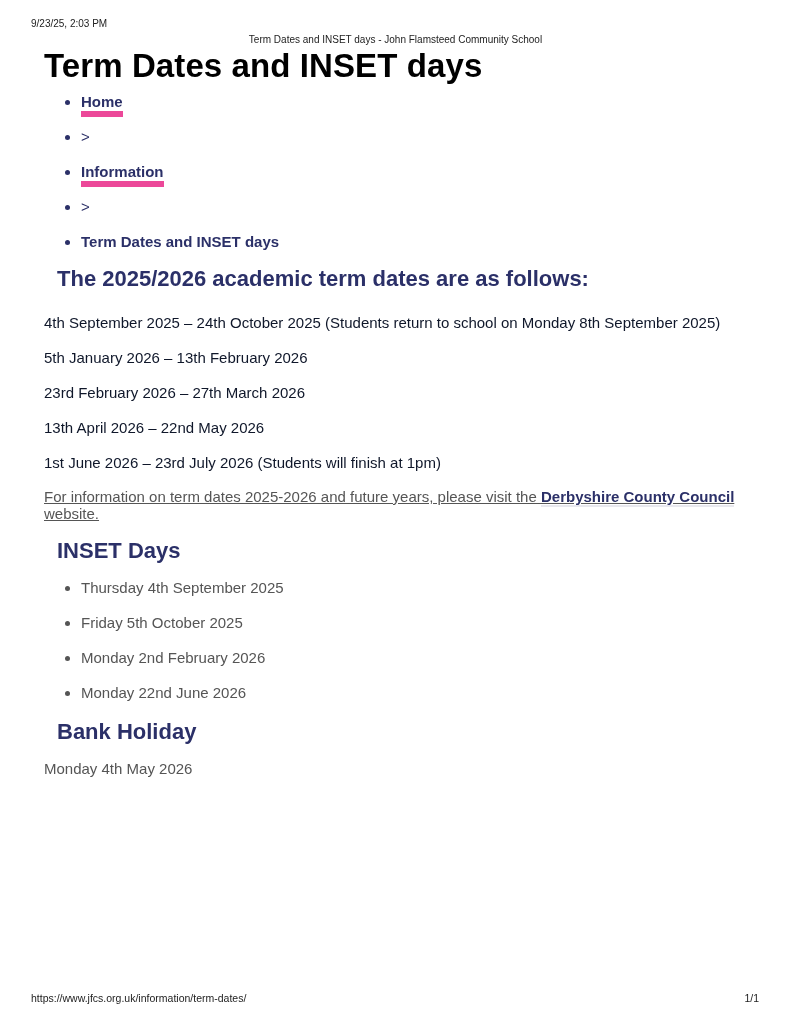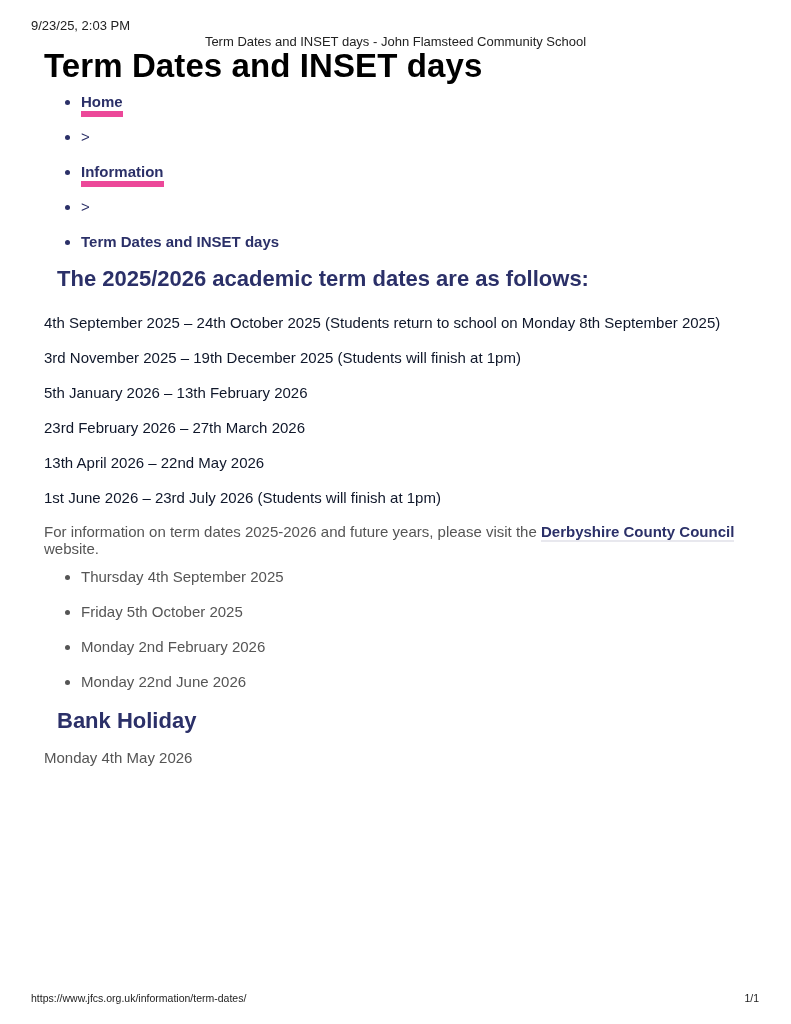--- a/index.html
+++ b/index.html
@@ -4,7 +4,7 @@
 <style>
   html, body { margin:0; padding:0; background:#ffffff; }
   body { width:791px; height:1024px; position:relative; overflow:hidden; font-family:"Liberation Sans", sans-serif; }
-  .print-header { position:absolute; top:18px; left:0; width:791px; height:14px; font-size:13px; color:#222; }
+  .print-header { position:absolute; top:18px; left:0; width:791px; height:14px; font-size:10px; color:#222; }
   .print-header .date { position:absolute; left:31px; top:0; }
   .print-header .title { position:absolute; left:0; width:100%; text-align:center; top:16px; }
   .print-footer { position:absolute; top:992px; left:0; width:791px; font-size:10.5px; color:#222; }

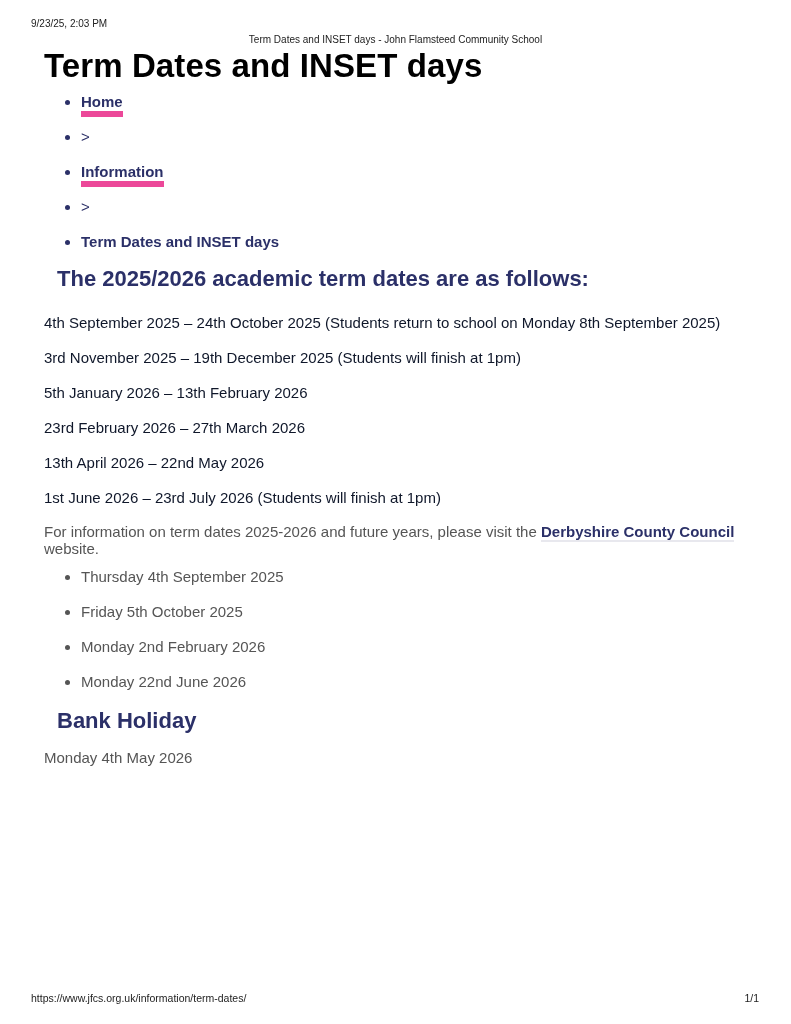--- a/index.html
+++ b/index.html
@@ -55,7 +55,6 @@
   <h2 class="sec terms-heading">The 2025/2026 academic term dates are as follows:</h2>
   <div class="terms">
     <p class="term">4th September 2025 – 24th October 2025 (Students return to school on Monday 8th September 2025)</p>
-    <p class="term">3rd November 2025 – 19th December 2025 (Students will finish at 1pm)</p>
     <p class="term">5th January 2026 – 13th February 2026</p>
     <p class="term">23rd February 2026 – 27th March 2026</p>
     <p class="term">13th April 2026 – 22nd May 2026</p>

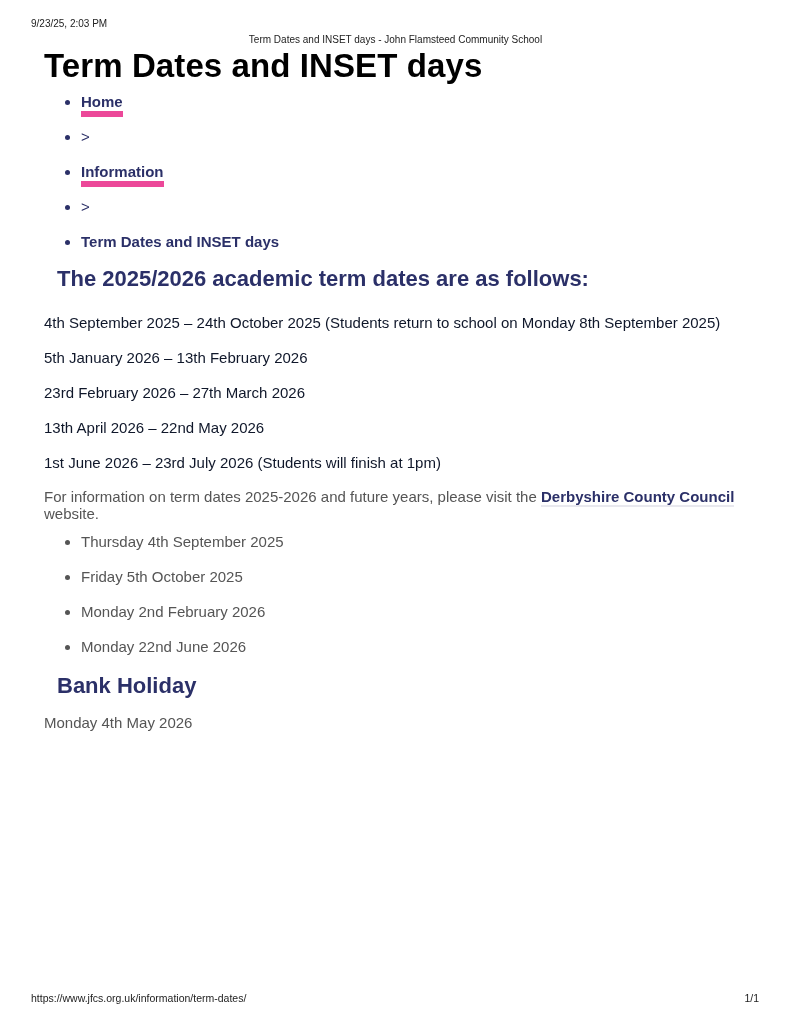--- a/index.html
+++ b/index.html
@@ -24,7 +24,7 @@
   h2.terms-heading { font-size:22px; line-height:28px; margin-top:-2px; }
   p.term { margin:0; font-size:15px; color:#0f172a; line-height:20px; height:35px; }
   .terms { margin-top:20px; }
-  p.info { margin:0; font-size:15px; color:#555; line-height:17px; }
+  p.info { margin:0; font-size:15px; color:#555; line-height:17px;text-decoration:underline; }
   p.info a { color:#2b3068; font-weight:bold; text-decoration:none; border-bottom:2px solid #e8e8ee; }
   h2.inset-heading { font-size:22px; line-height:28px; margin-top:15px; }
   ul.inset { list-style:none; margin:10px 0 0 0; padding:0; }

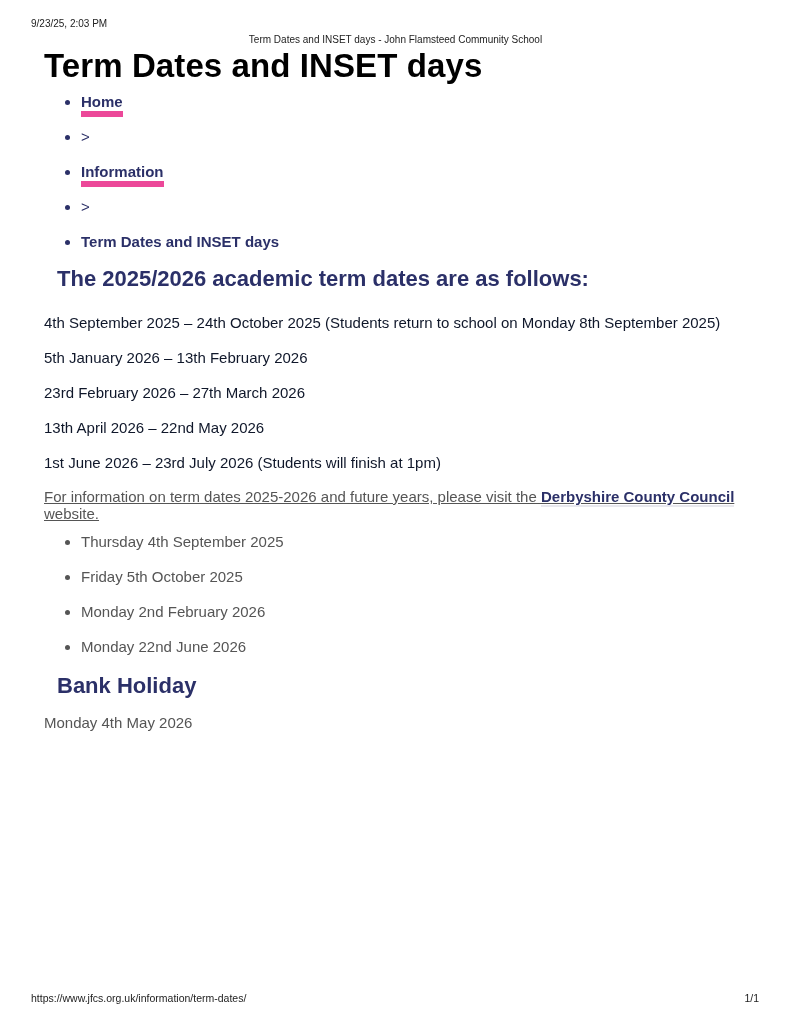--- a/index.html
+++ b/index.html
@@ -62,6 +62,7 @@
   </div>
   <p class="info"><span>For information on term dates 2025-2026 and future years, please visit the </span><a>Derbyshire County Council</a><span> website.</span></p>
 
+  <h2 class="sec inset-heading">INSET Days</h2>
   <ul class="inset">
     <li>Thursday 4th September 2025</li>
     <li>Friday 5th October 2025</li>

